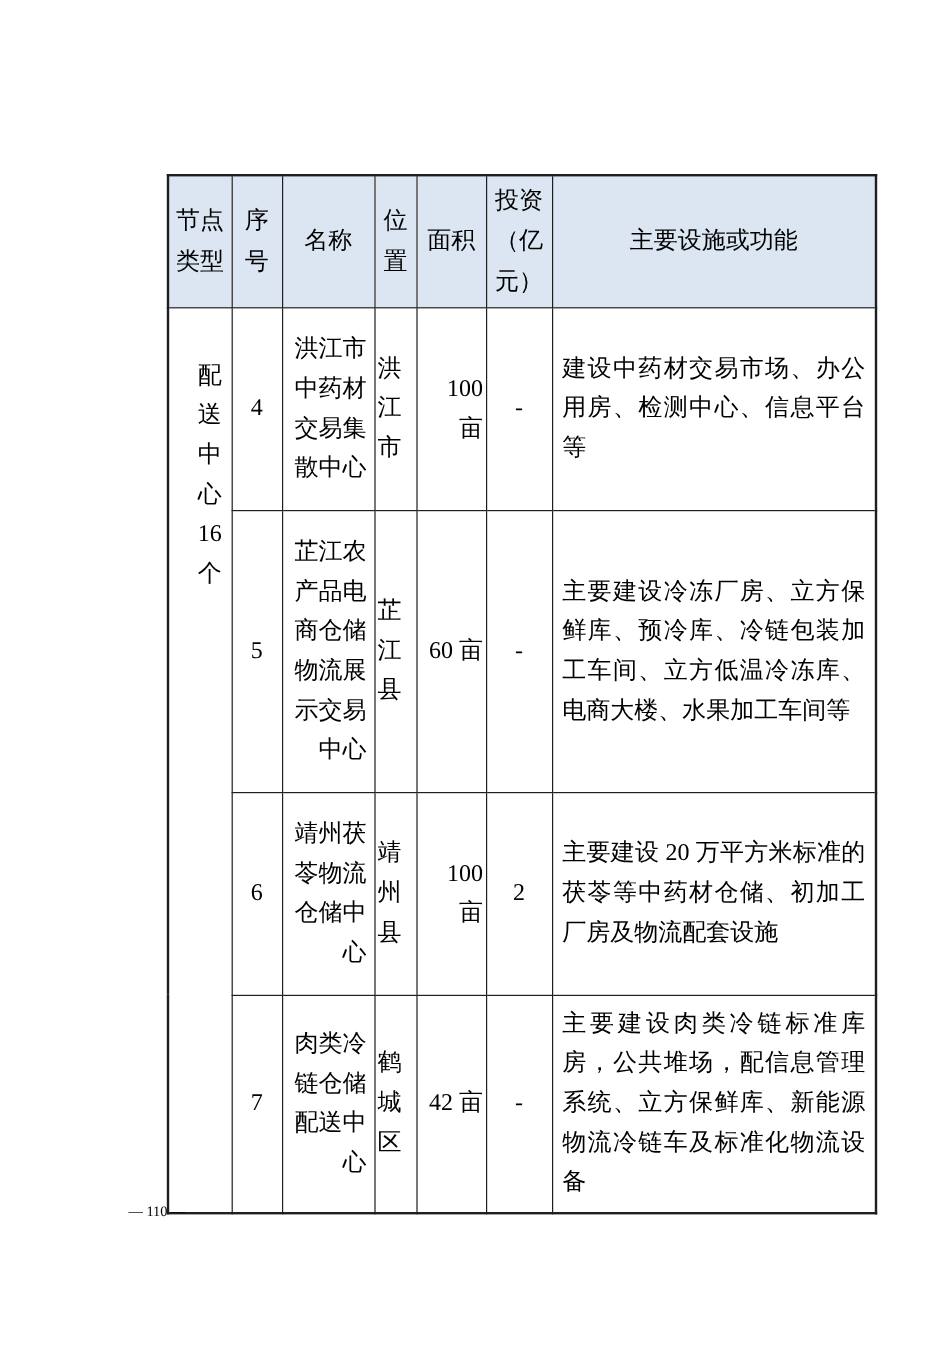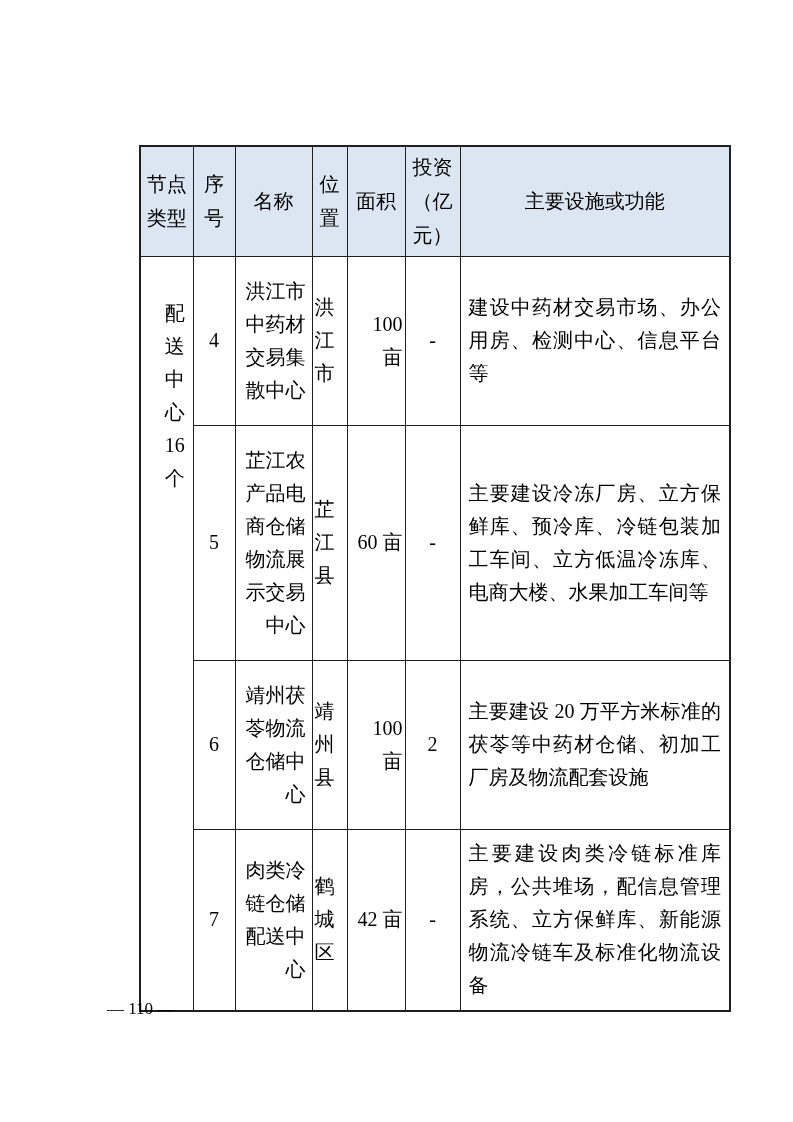--- a/index.html
+++ b/index.html
@@ -64,7 +64,7 @@
   .page-footer {
     position: absolute;
     left: 107px; top: 997px;
-    font-size: 17px;
+    font-size: 12px;
     line-height: 24px;
     color: var(--text);
     white-space: pre;

